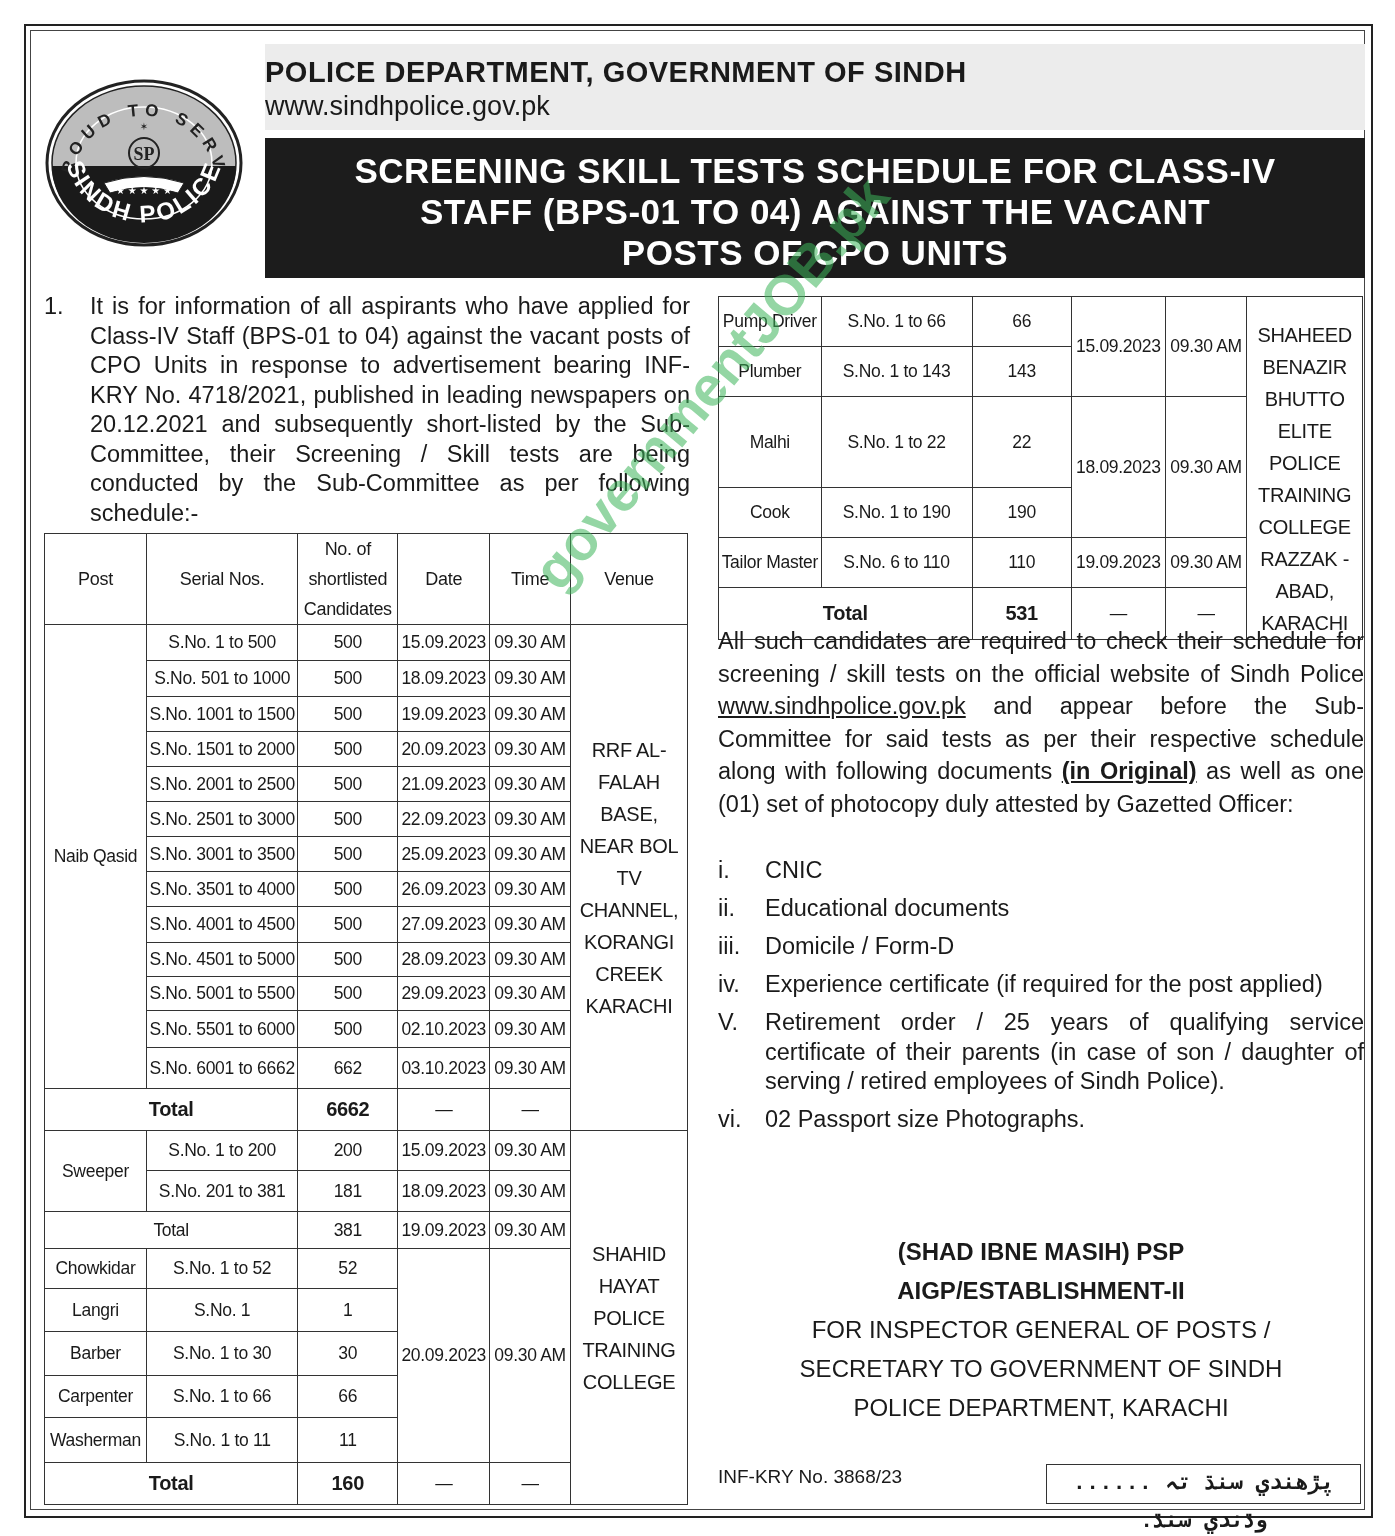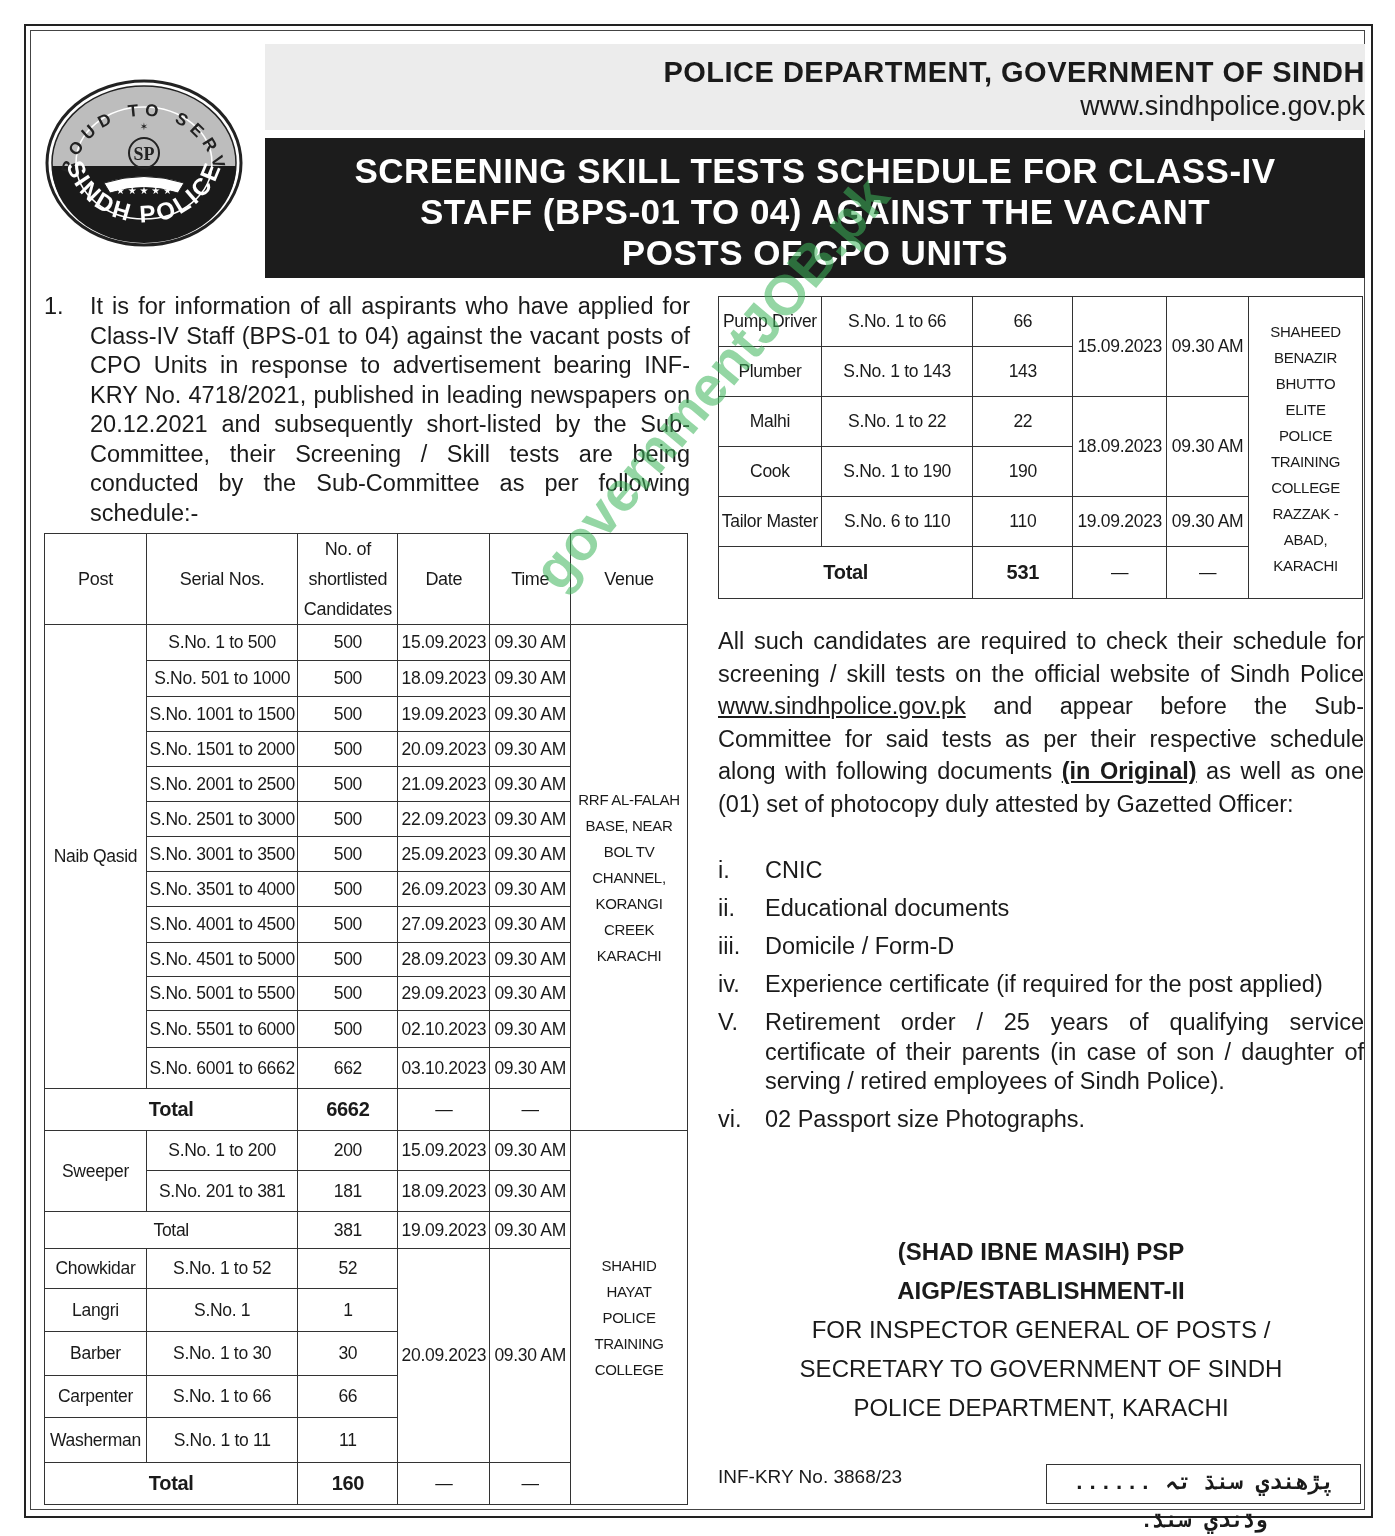--- a/index.html
+++ b/index.html
@@ -7,7 +7,7 @@
   .outer { position:absolute; left:24px; top:24px; width:1345px; height:1490px; border:2px solid #222; }
   .inner { position:absolute; left:30px; top:30px; width:1333px; height:1478px; border:1px solid #444; }
   .logo { position:absolute; left:44px; top:78px; width:200px; height:170px; }
-  .hdr-top { position:absolute; left:265px; top:44px; width:1100px; height:86px; background:#ececec; text-align:right; }
+  .hdr-top { position:absolute; left:265px; top:44px; width:1100px; height:86px; background:#ececec; text-align:left; }
   .hdr-top .dept { font-weight:bold; font-size:29px; letter-spacing:0.5px; margin-top:12px; }
   .hdr-top .url { font-size:27px; margin-top:2px; }
   .hdr-title { position:absolute; left:265px; top:138px; width:1100px; height:140px; background:#1c1c1c; color:#fff; text-align:center; font-weight:bold; font-size:35px; line-height:41px; padding-top:12px; box-sizing:border-box; letter-spacing:0.5px; }

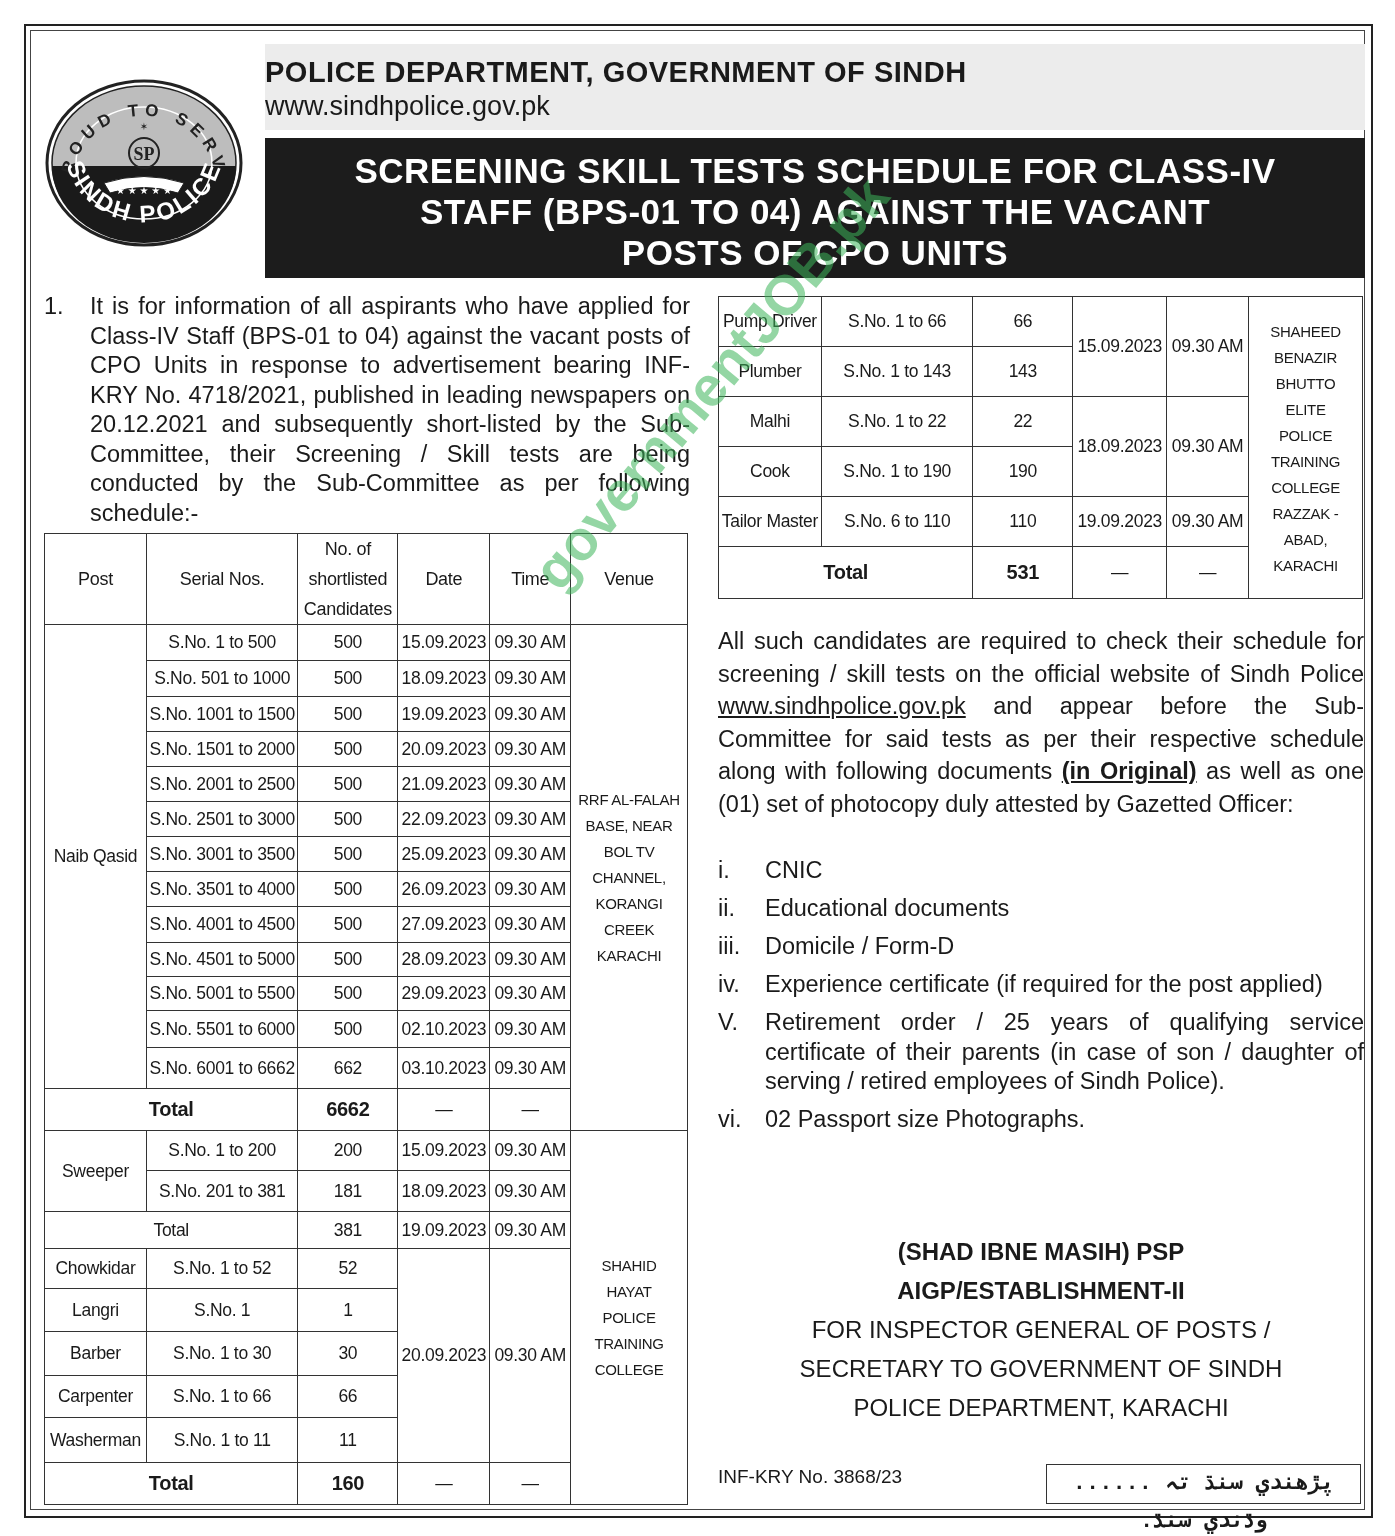--- a/index.html
+++ b/index.html
@@ -18,7 +18,7 @@
   td, th { border:1.5px solid #333; text-align:center; font-size:17.5px; font-weight:normal; padding:0; letter-spacing:-0.3px; }
   th { font-size:18px; line-height:30px; }
   .tbold { font-weight:bold; font-size:20px; }
-  .venue { font-size:15px; line-height:26px; }
+  .venue { font-size:20px; line-height:32px; }
   #tblL { left:44px; top:533px; width:644px; }
   #tblR { left:718px; top:296px; width:645px; }
   .rtext { position:absolute; left:718px; top:625px; width:646px; font-size:23.5px; line-height:32.5px; text-align:justify; }

